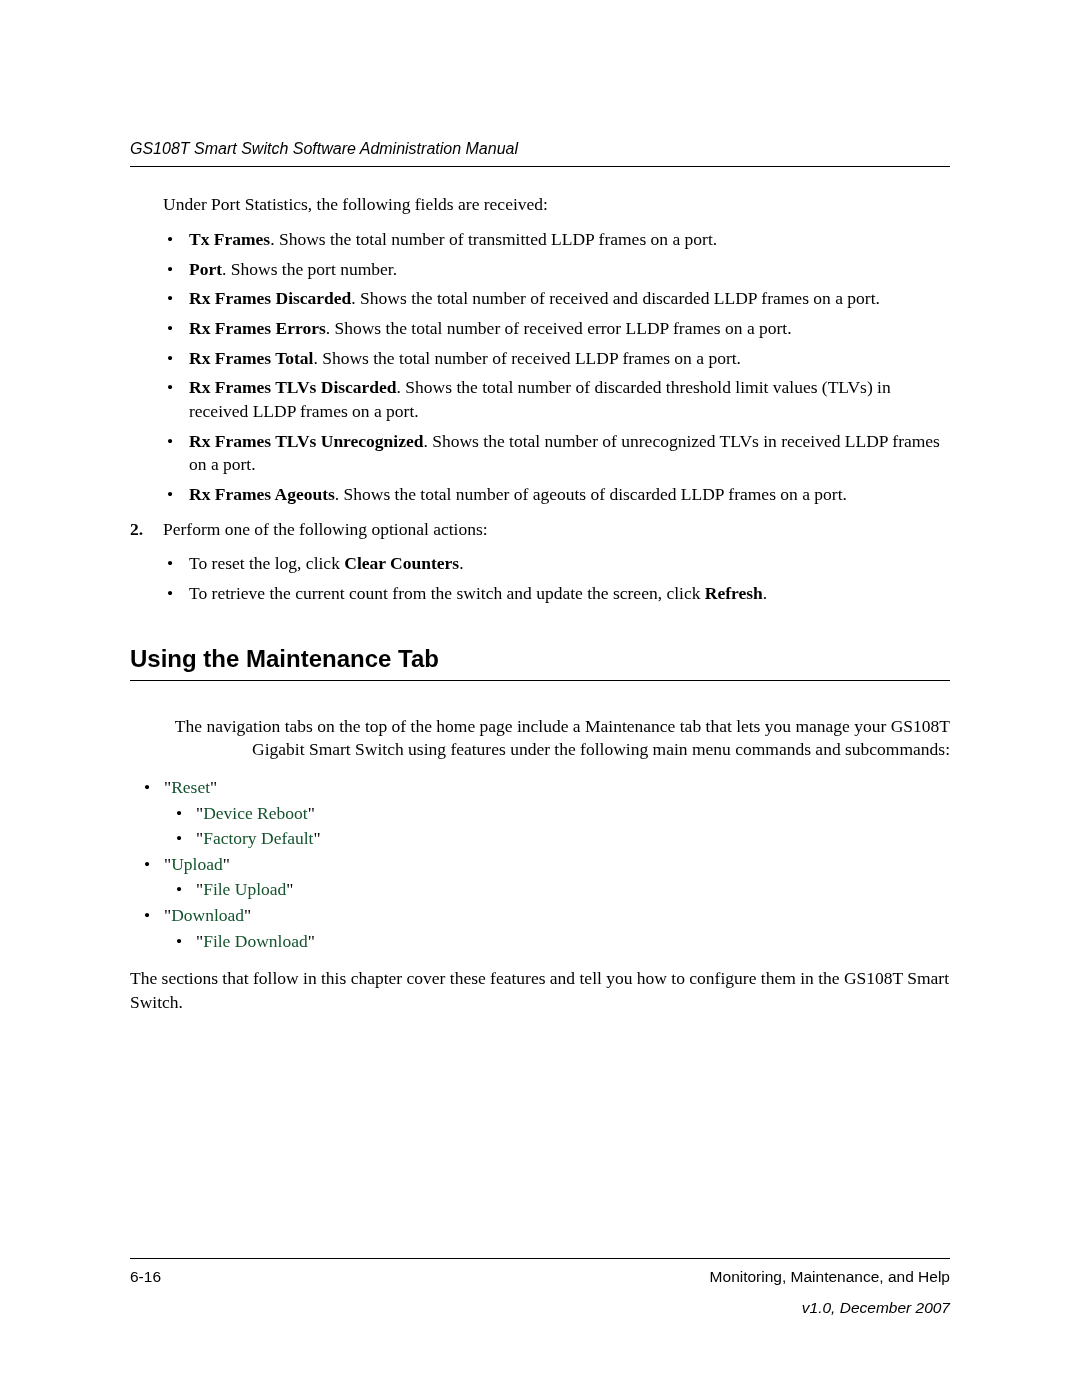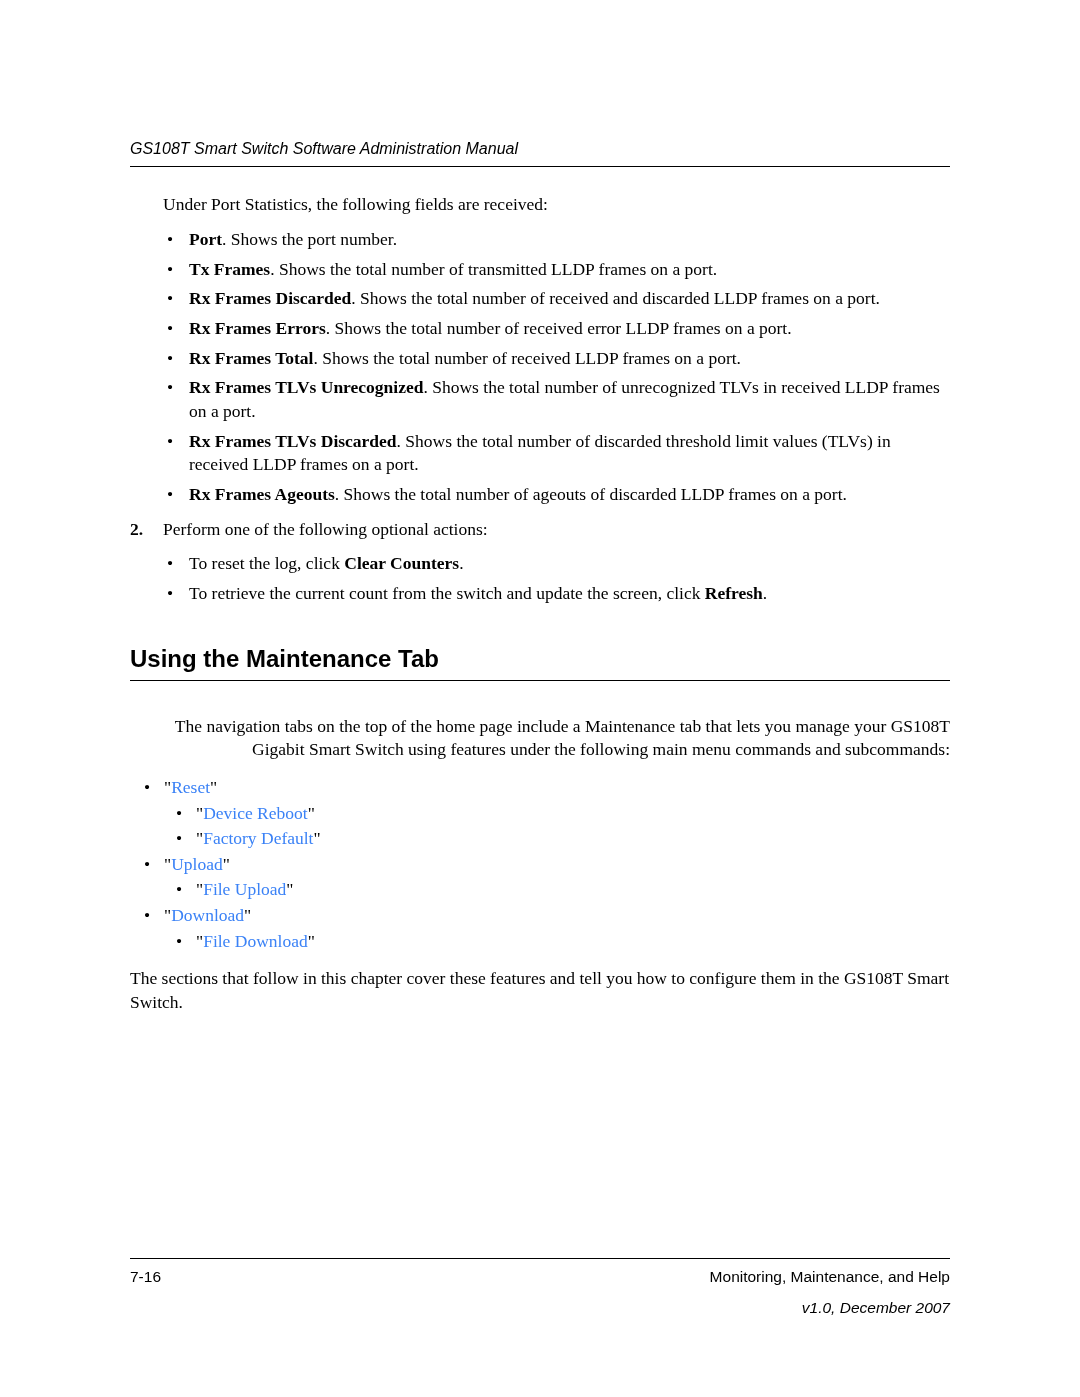--- a/index.html
+++ b/index.html
@@ -160,8 +160,8 @@
   <p class="intro">Under Port Statistics, the following fields are received:</p>
 
   <ul class="bullets">
+    <li><span class="b">Tx Frames</span><span>. Shows the total number of transmitted LLDP frames on a port.</span></li>
     <li><span class="b">Port</span><span>. Shows the port number.</span></li>
-    <li><span class="b">Tx Frames</span><span>. Shows the total number of transmitted LLDP frames on a port.</span></li>
     <li><span class="b">Rx Frames Discarded</span><span>. Shows the total number of received and discarded LLDP frames on a port.</span></li>
     <li><span class="b">Rx Frames Errors</span><span>. Shows the total number of received error LLDP frames on a port.</span></li>
     <li><span class="b">Rx Frames Total</span><span>. Shows the total number of received LLDP frames on a port.</span></li>

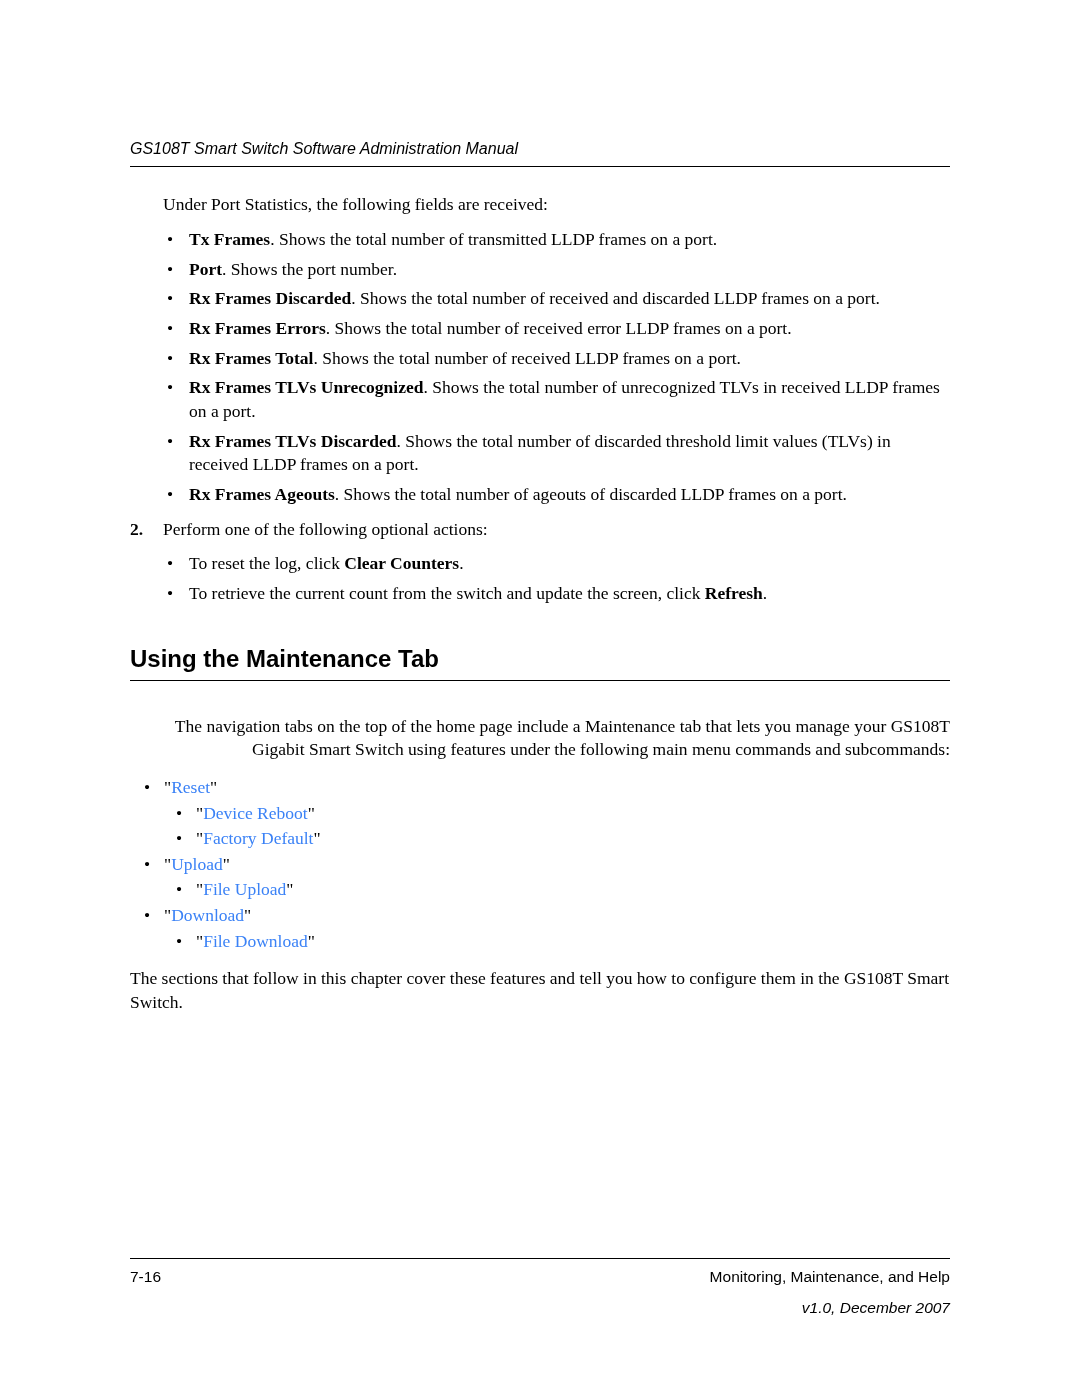--- a/index.html
+++ b/index.html
@@ -165,8 +165,8 @@
     <li><span class="b">Rx Frames Discarded</span><span>. Shows the total number of received and discarded LLDP frames on a port.</span></li>
     <li><span class="b">Rx Frames Errors</span><span>. Shows the total number of received error LLDP frames on a port.</span></li>
     <li><span class="b">Rx Frames Total</span><span>. Shows the total number of received LLDP frames on a port.</span></li>
+    <li><span class="b">Rx Frames TLVs Discarded</span><span>. Shows the total number of discarded threshold limit values (TLVs) in received LLDP frames on a port.</span></li>
     <li><span class="b">Rx Frames TLVs Unrecognized</span><span>. Shows the total number of unrecognized TLVs in received LLDP frames on a port.</span></li>
-    <li><span class="b">Rx Frames TLVs Discarded</span><span>. Shows the total number of discarded threshold limit values (TLVs) in received LLDP frames on a port.</span></li>
     <li><span class="b">Rx Frames Ageouts</span><span>. Shows the total number of ageouts of discarded LLDP frames on a port.</span></li>
   </ul>
 

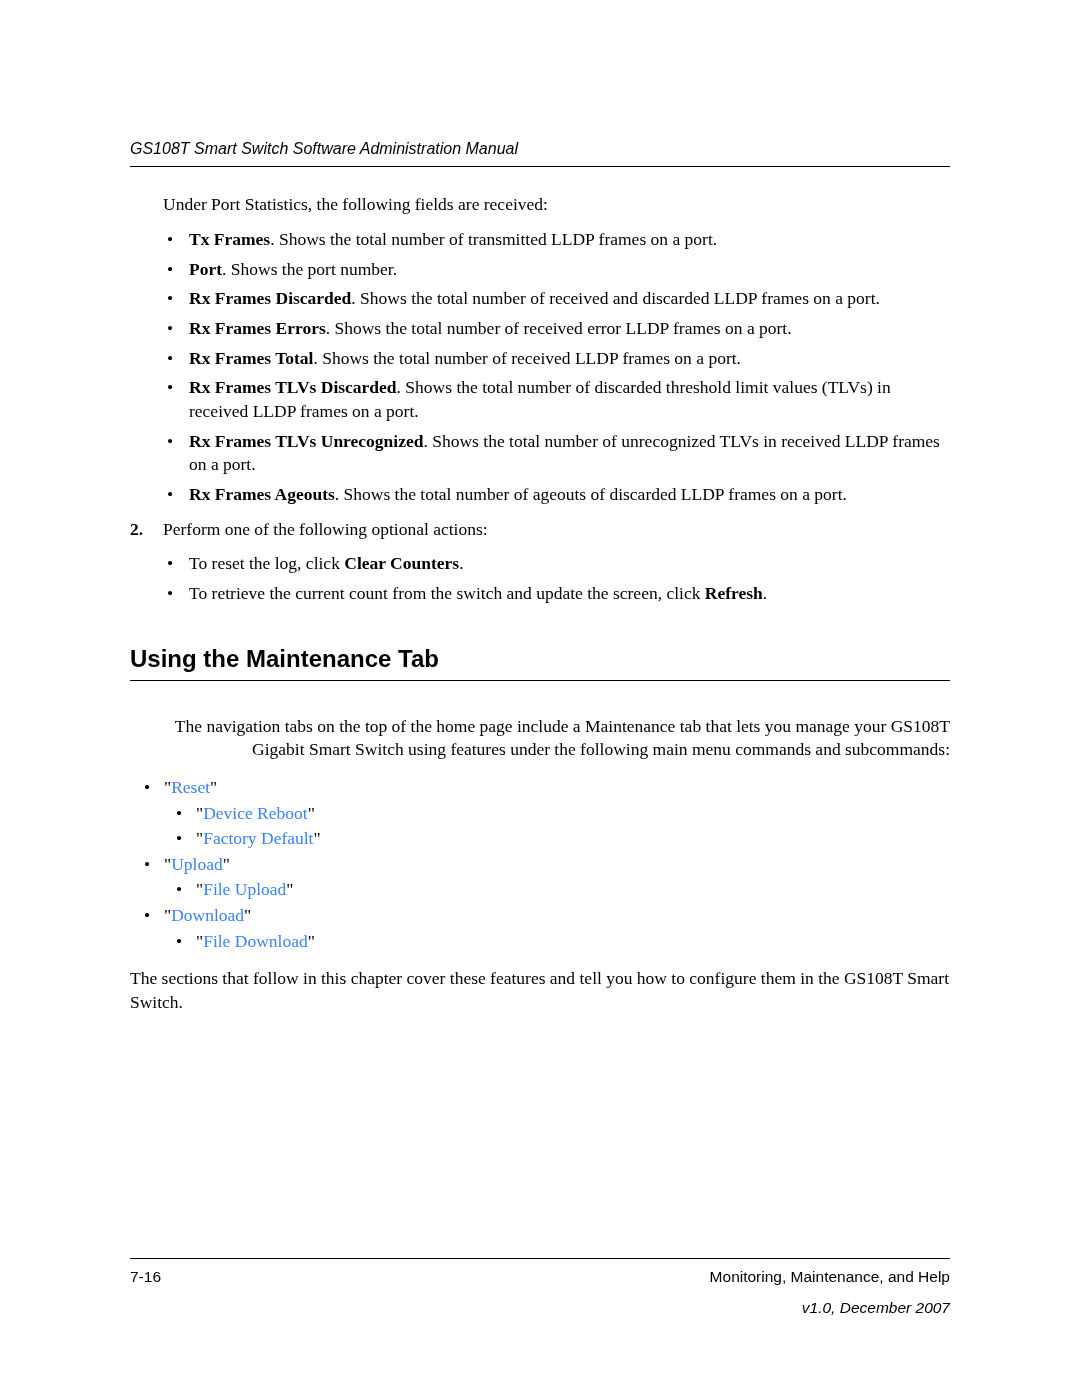--- a/index.html
+++ b/index.html
@@ -118,7 +118,7 @@
     top: 0;
   }
   .link {
-    color: #3b82f6;
+    color: #14532d;
   }
   .closing {
     margin: 14px 0 0 0;

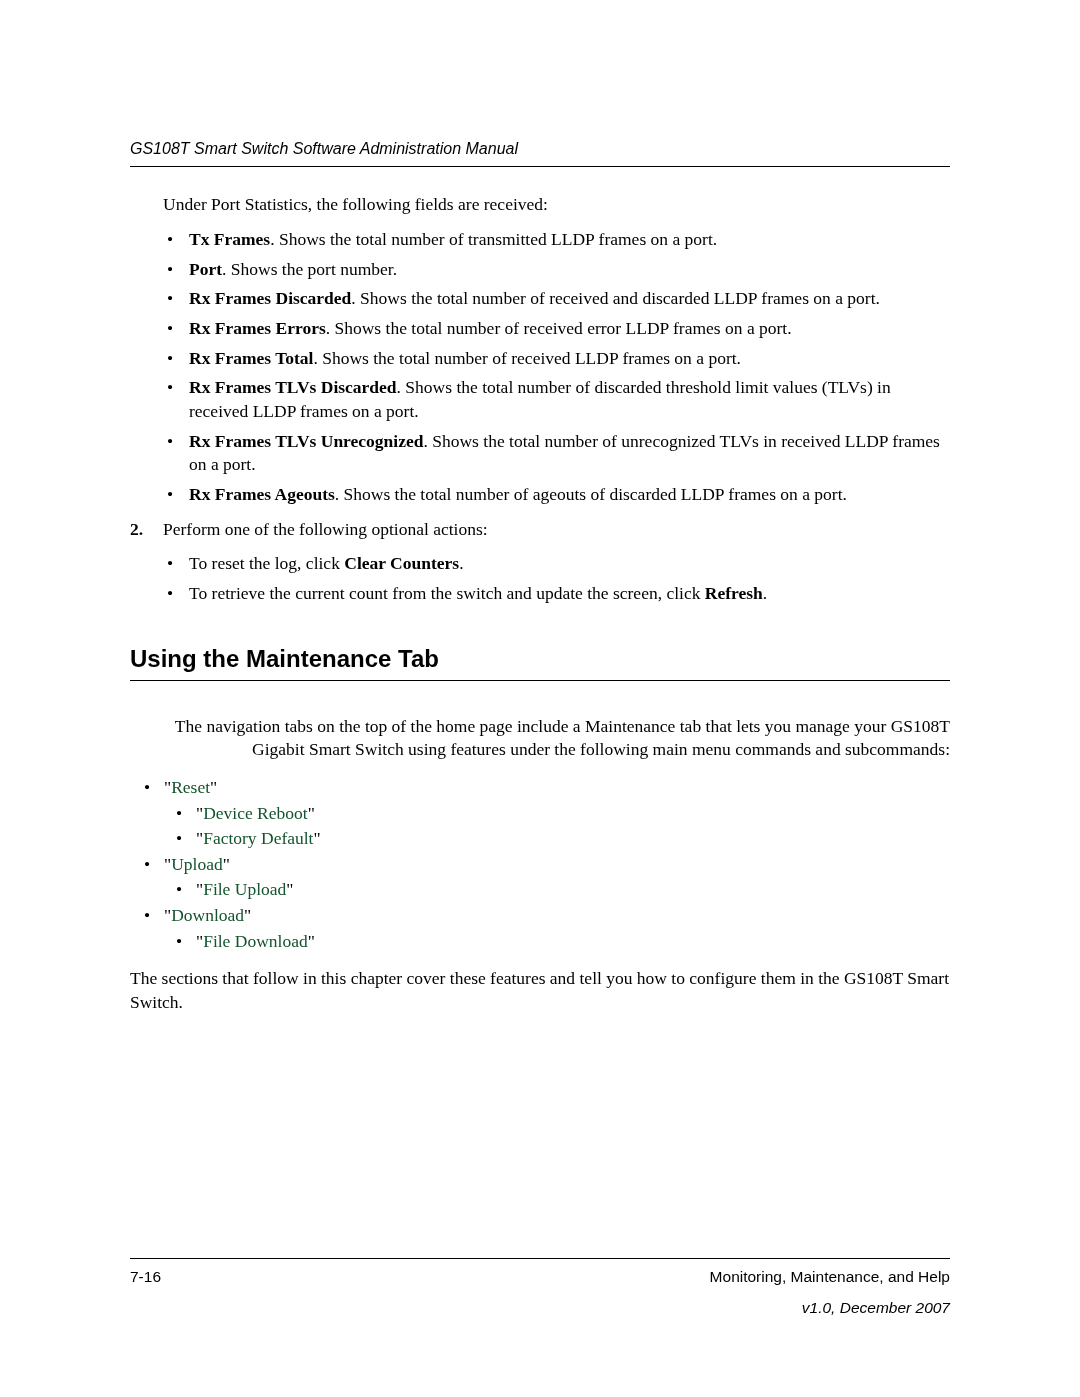--- a/index.html
+++ b/index.html
@@ -211,7 +211,7 @@
   <div class="footer">
     <hr class="footer-rule">
     <div class="footer-line">
-      <span>7-16</span>
+      <span>6-16</span>
       <span>Monitoring, Maintenance, and Help</span>
     </div>
     <div class="footer-version">v1.0, December 2007</div>

